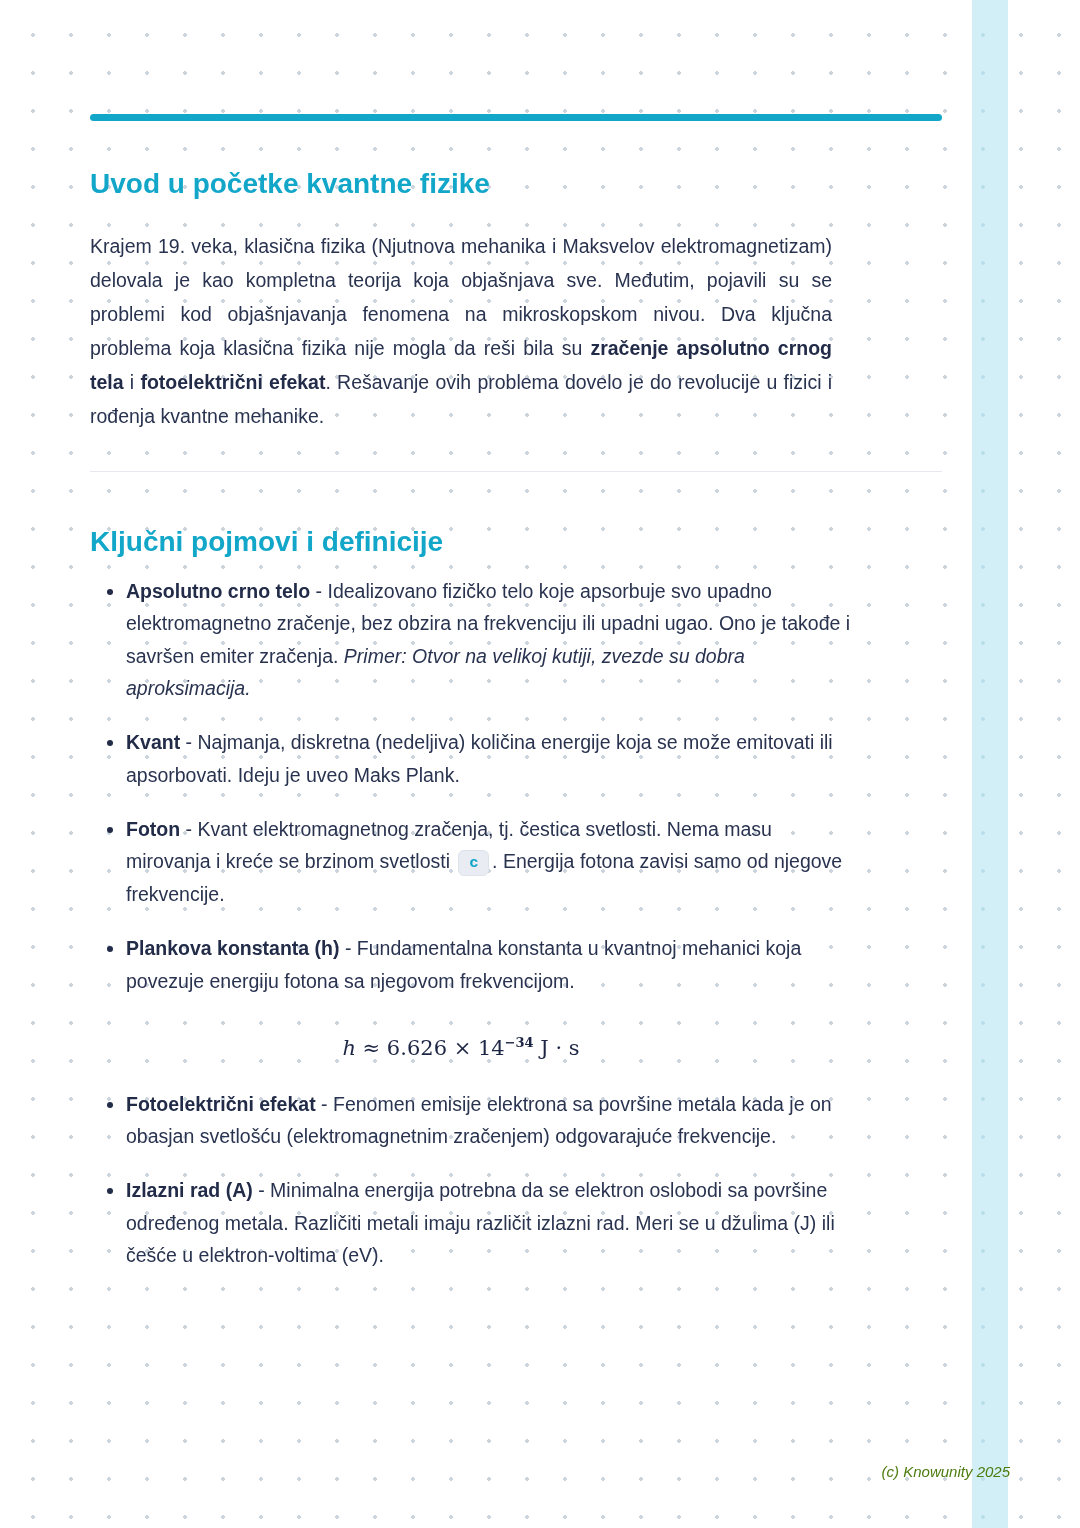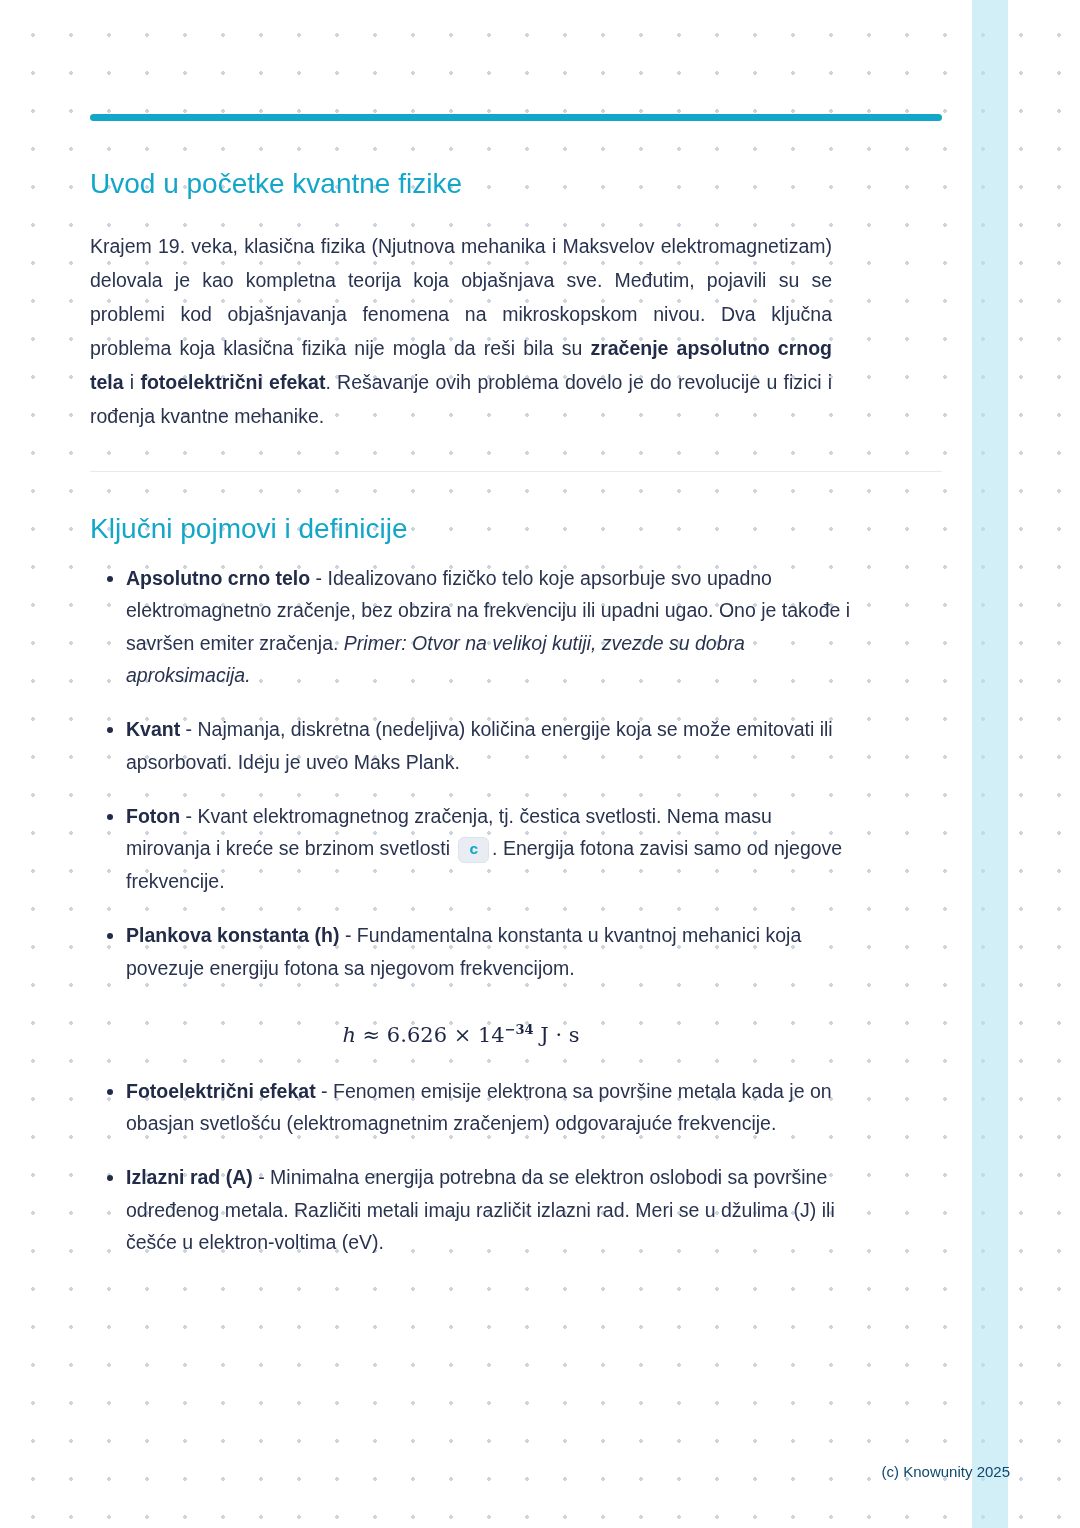--- a/index.html
+++ b/index.html
@@ -57,7 +57,7 @@
   h2.section {
     margin-top: 46px;
     font-size: 28px;
-    font-weight: 400;
+    font-weight: 700;
     color: #12a6c9;
     line-height: 1.2;
   }

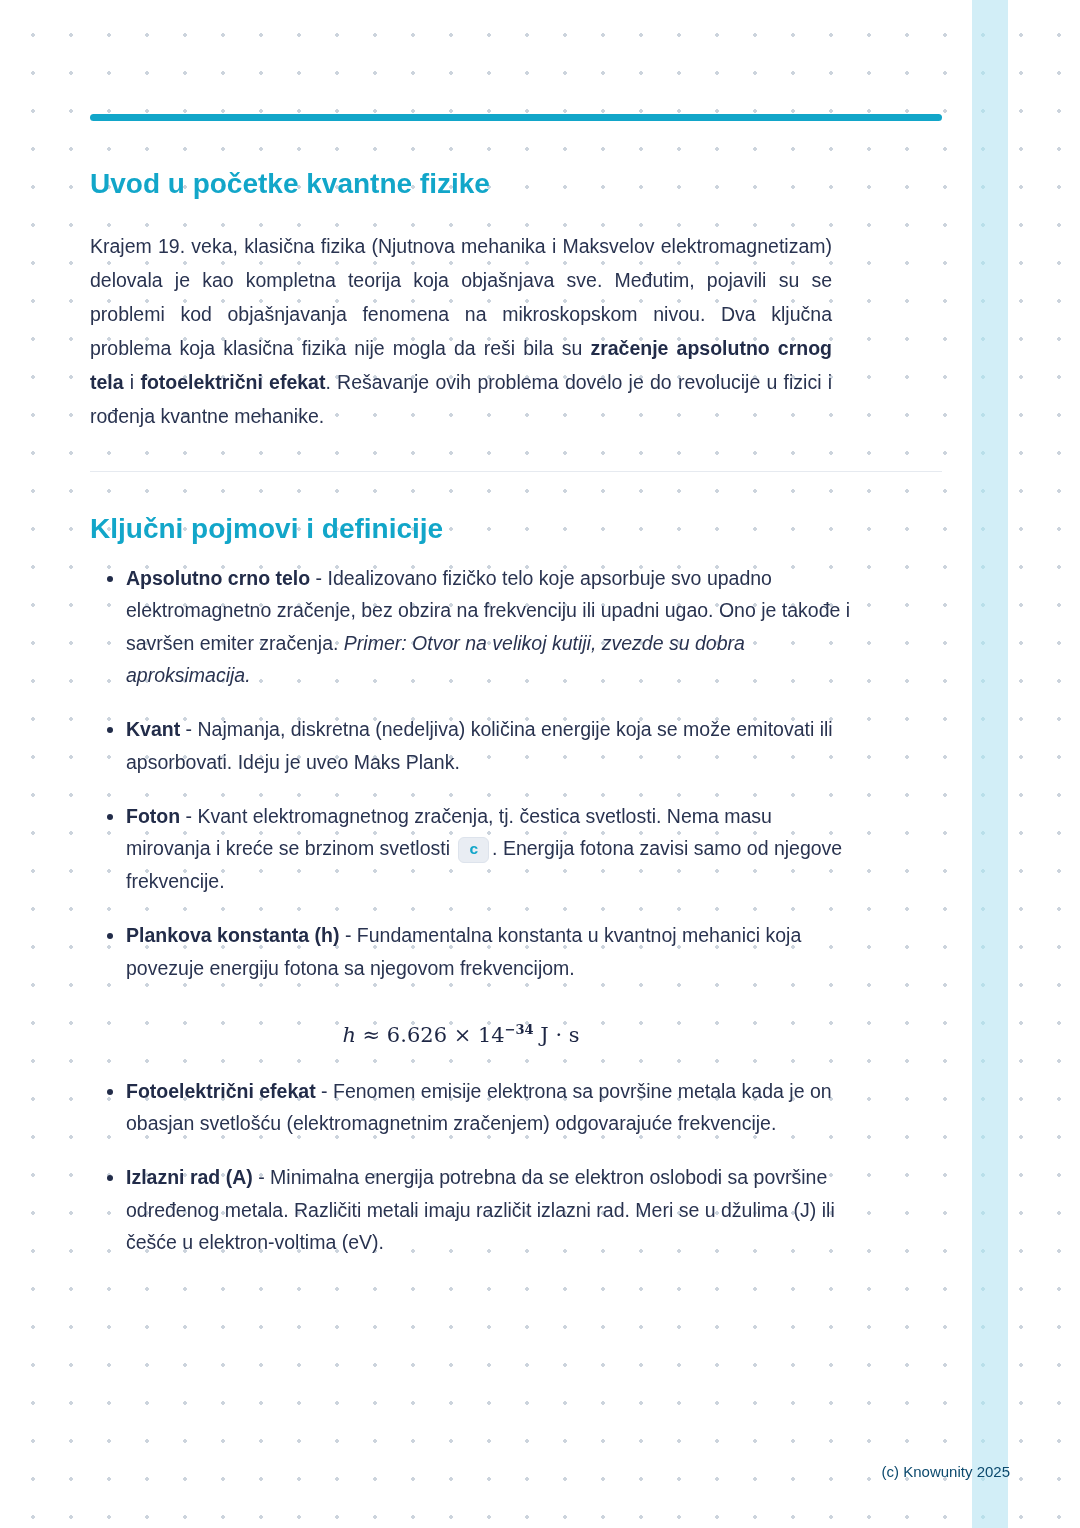--- a/index.html
+++ b/index.html
@@ -79,7 +79,7 @@
     background: #e6eaf0;
   }
 
-  h2.section.second { margin-top: 40px; }
+  h2.section.second { margin-top: 53px; }
 
   ul.terms {
     margin-top: 16px;

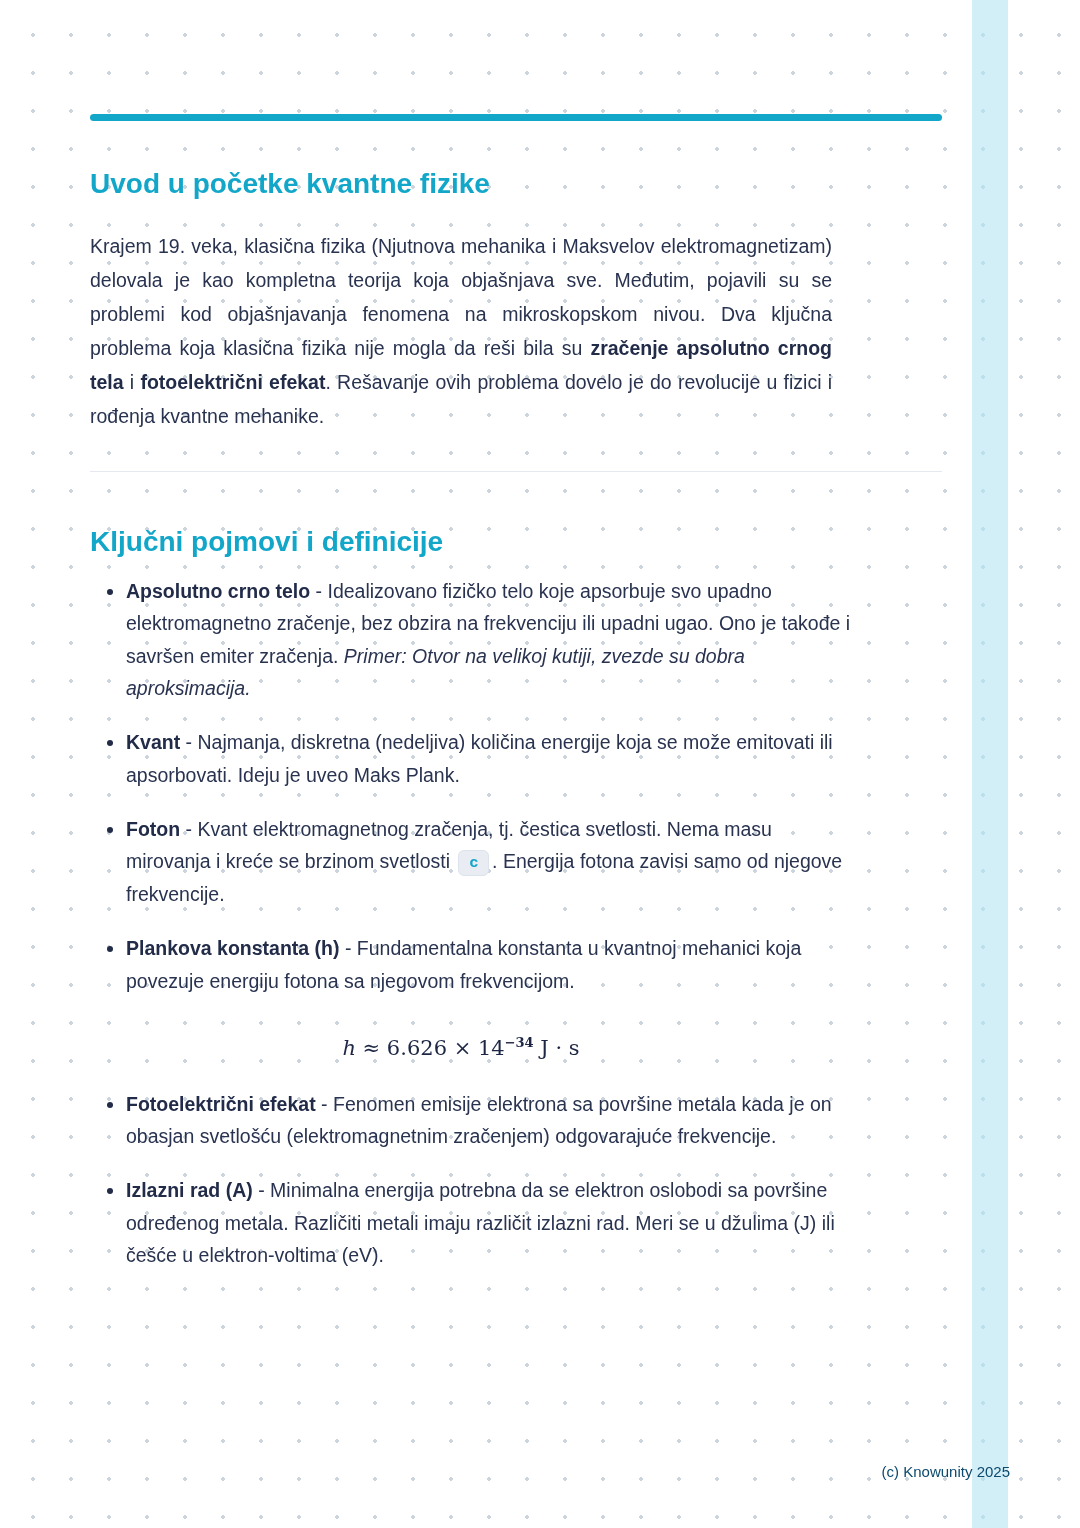--- a/index.html
+++ b/index.html
@@ -132,7 +132,8 @@
     right: 70px;
     bottom: 48px;
     font-size: 15px;
-    color: #0c4a6e;
+    color: #4d7c0f;
+    font-style: italic;
   }
 </style>
 </head>

